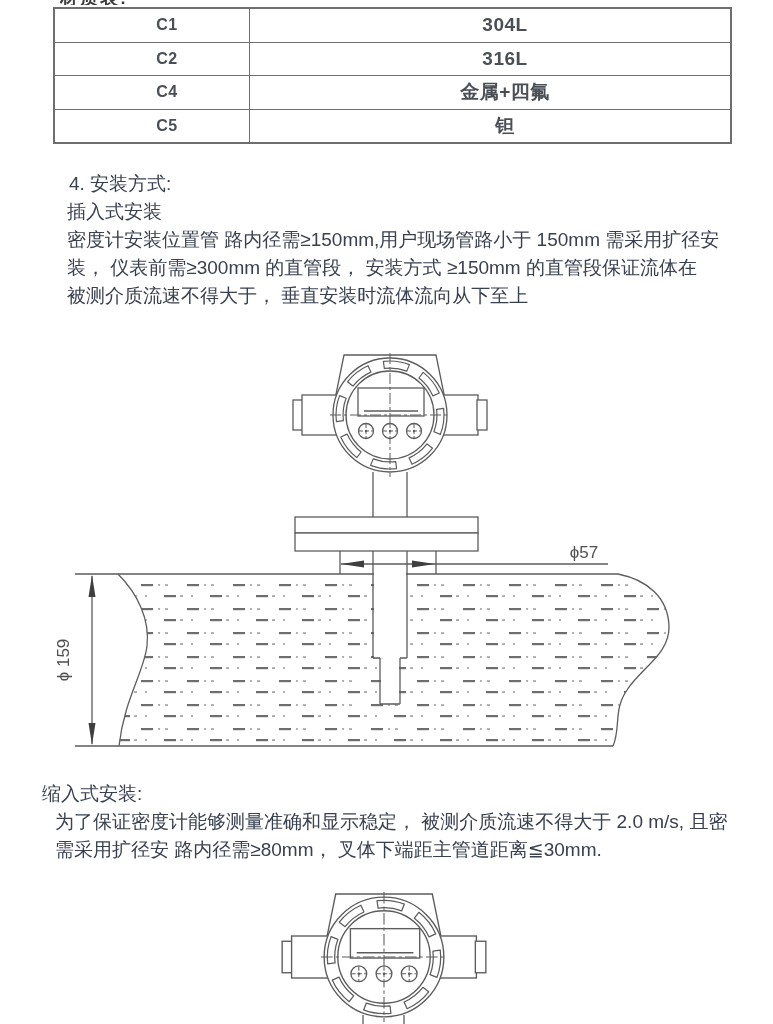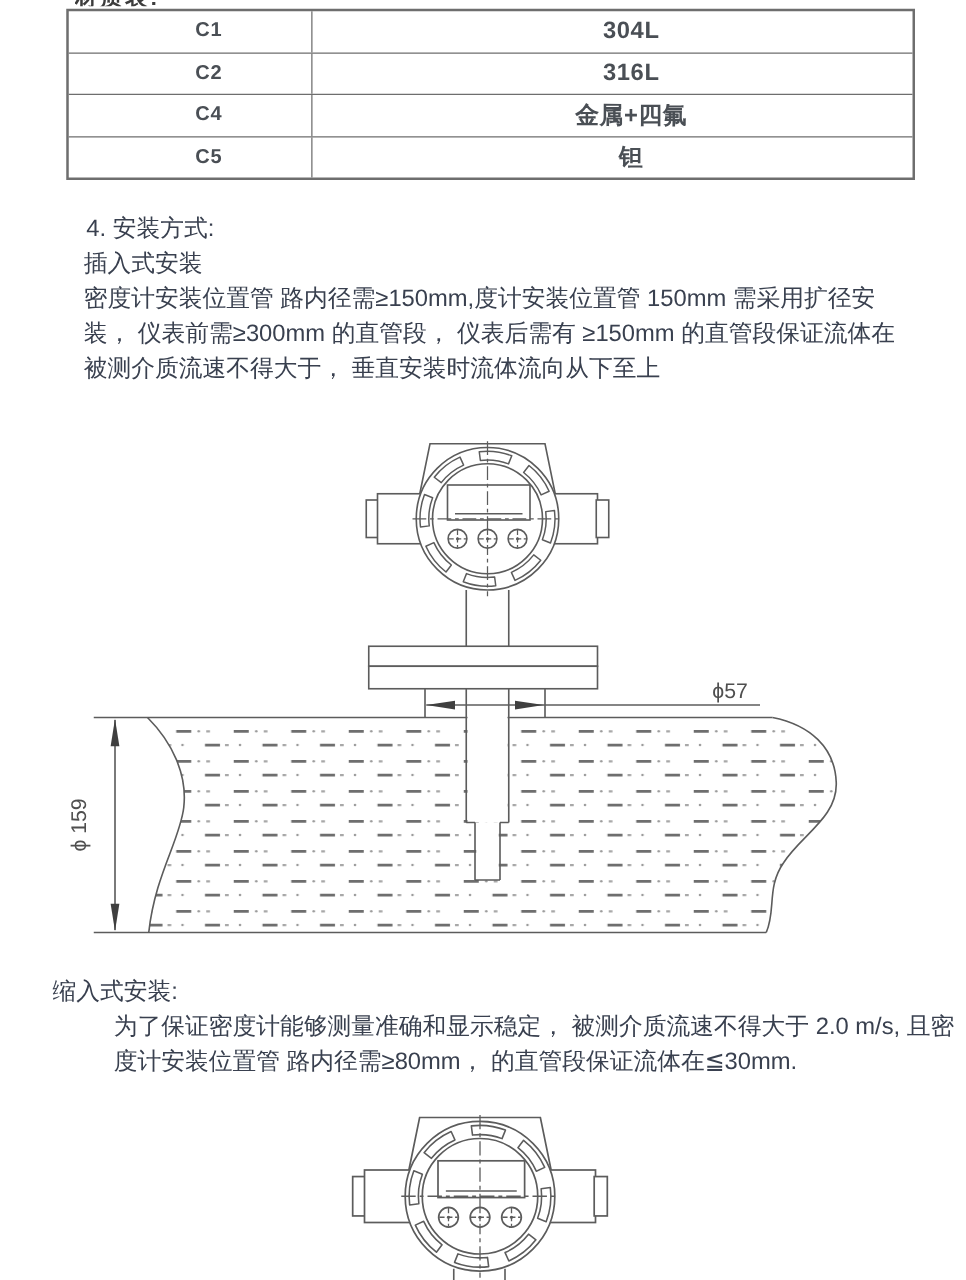--- a/index.html
+++ b/index.html
@@ -79,7 +79,7 @@
   <div class="txt" id="sec-heading">4. 安装方式:</div>
   <div class="txt" id="insert-title">插入式安装</div>
   <div class="txt" id="insert-lines">
-      <div class="tline">密度计安装位置管 路内径需≥150mm,度计安装位置管 150mm 需采用扩径安</div>
+      <div class="tline">密度计安装位置管 路内径需≥150mm,用户现场管路小于 150mm 需采用扩径安</div>
       <div class="tline">装， 仪表前需≥300mm 的直管段， 仪表后需有 ≥150mm 的直管段保证流体在</div>
       <div class="tline">被测介质流速不得大于， 垂直安装时流体流向从下至上</div>
     </div>

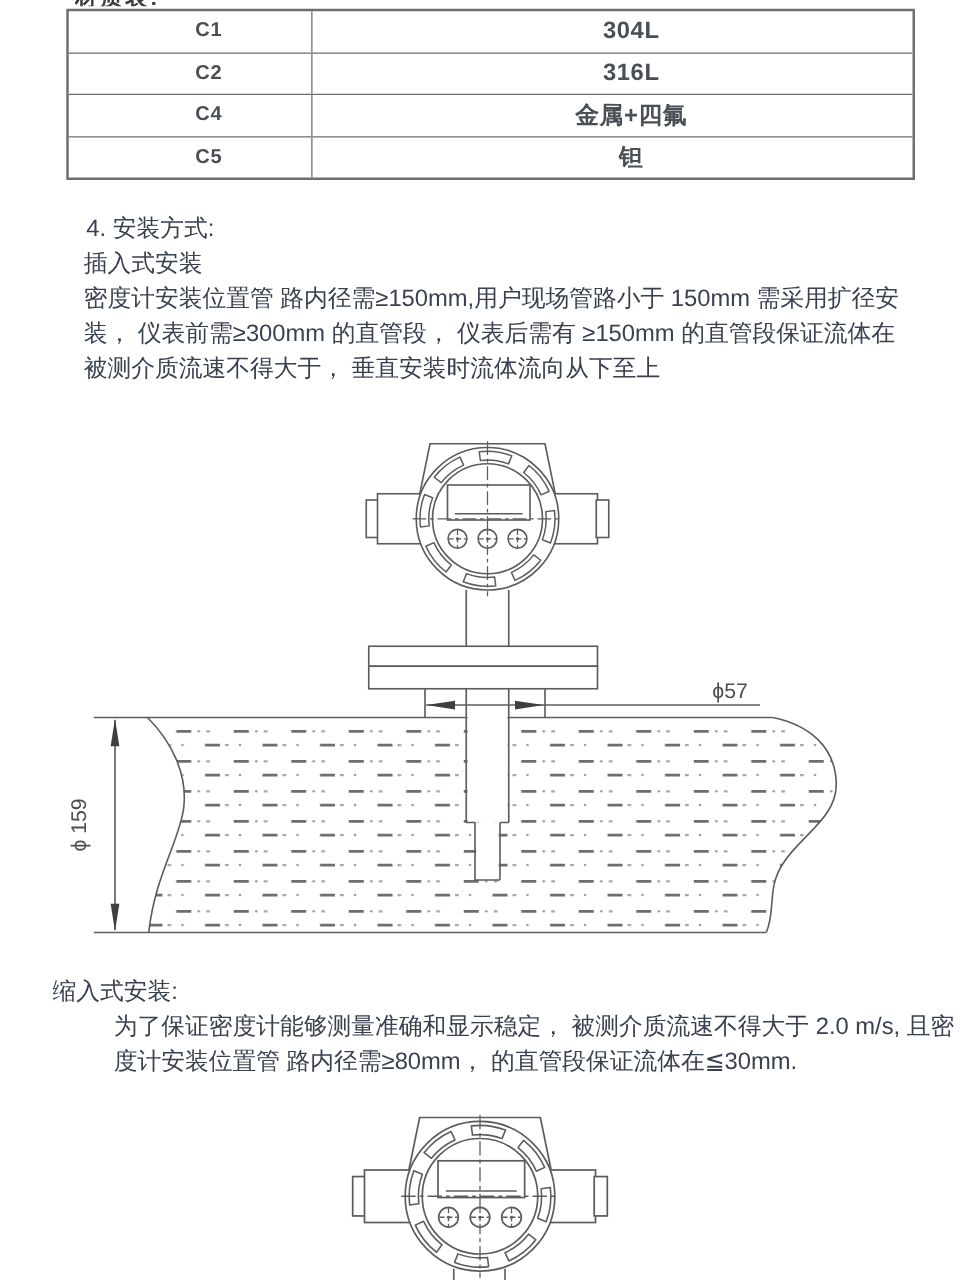--- a/index.html
+++ b/index.html
@@ -80,7 +80,7 @@
   <div class="txt" id="insert-title">插入式安装</div>
   <div class="txt" id="insert-lines">
       <div class="tline">密度计安装位置管 路内径需≥150mm,用户现场管路小于 150mm 需采用扩径安</div>
-      <div class="tline">装， 仪表前需≥300mm 的直管段， 仪表后需有 ≥150mm 的直管段保证流体在</div>
+      <div class="tline">装， 仪表前需≥300mm 的直管段， 安装方式 ≥150mm 的直管段保证流体在</div>
       <div class="tline">被测介质流速不得大于， 垂直安装时流体流向从下至上</div>
     </div>
 

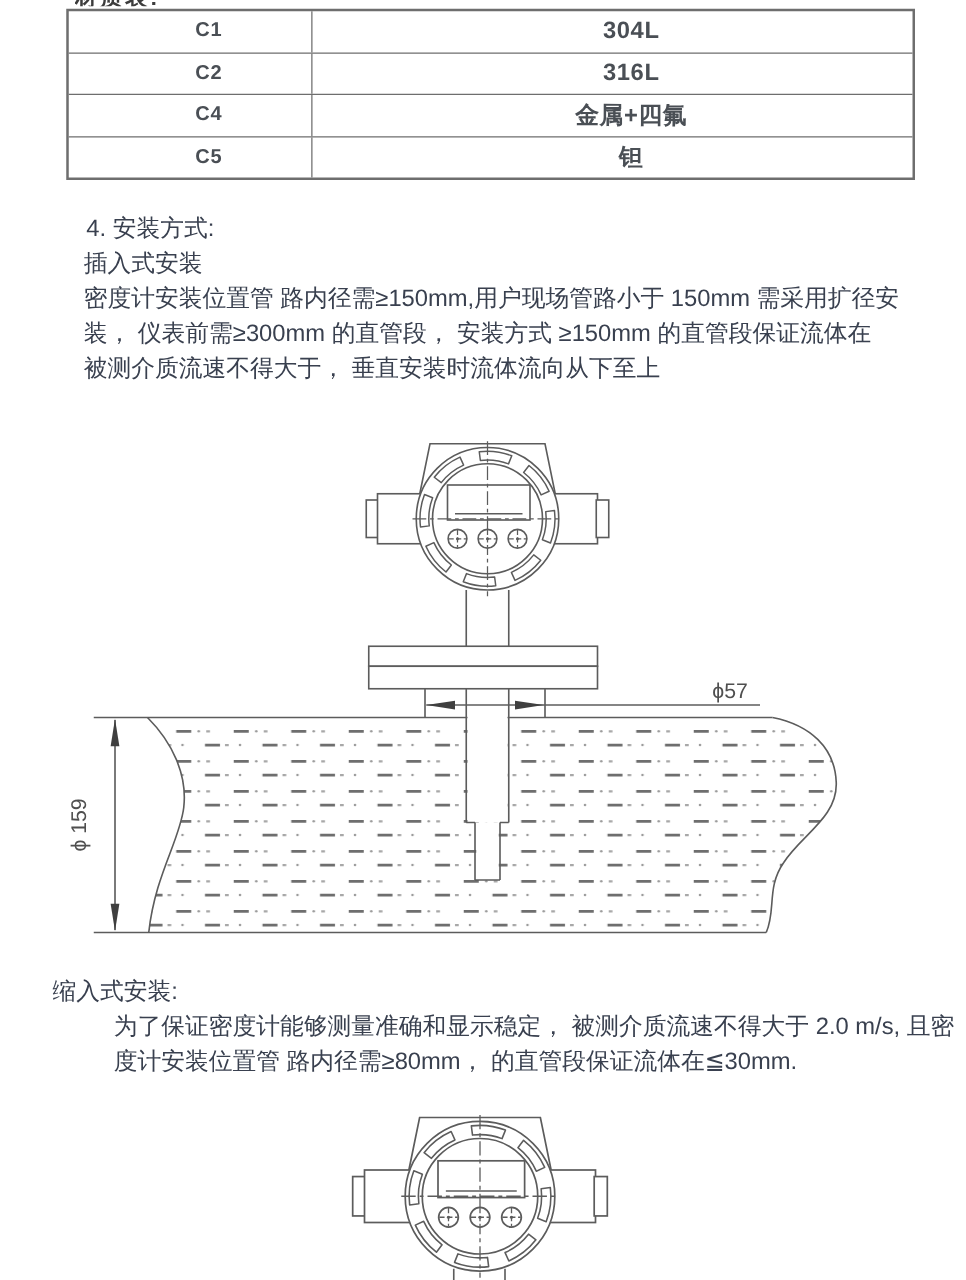--- a/index.html
+++ b/index.html
@@ -33,7 +33,7 @@
   #insert-title{left:67px;top:198px;}
   #insert-lines{left:67px;top:226px;}
   #retract-title{left:42px;top:780px;}
-  #retract-lines{left:55px;top:808px;margin-left:36px;}
+  #retract-lines{left:55px;top:808px;}
   .tline{height:28px;}
   
   svg{position:absolute;left:0;display:block;}

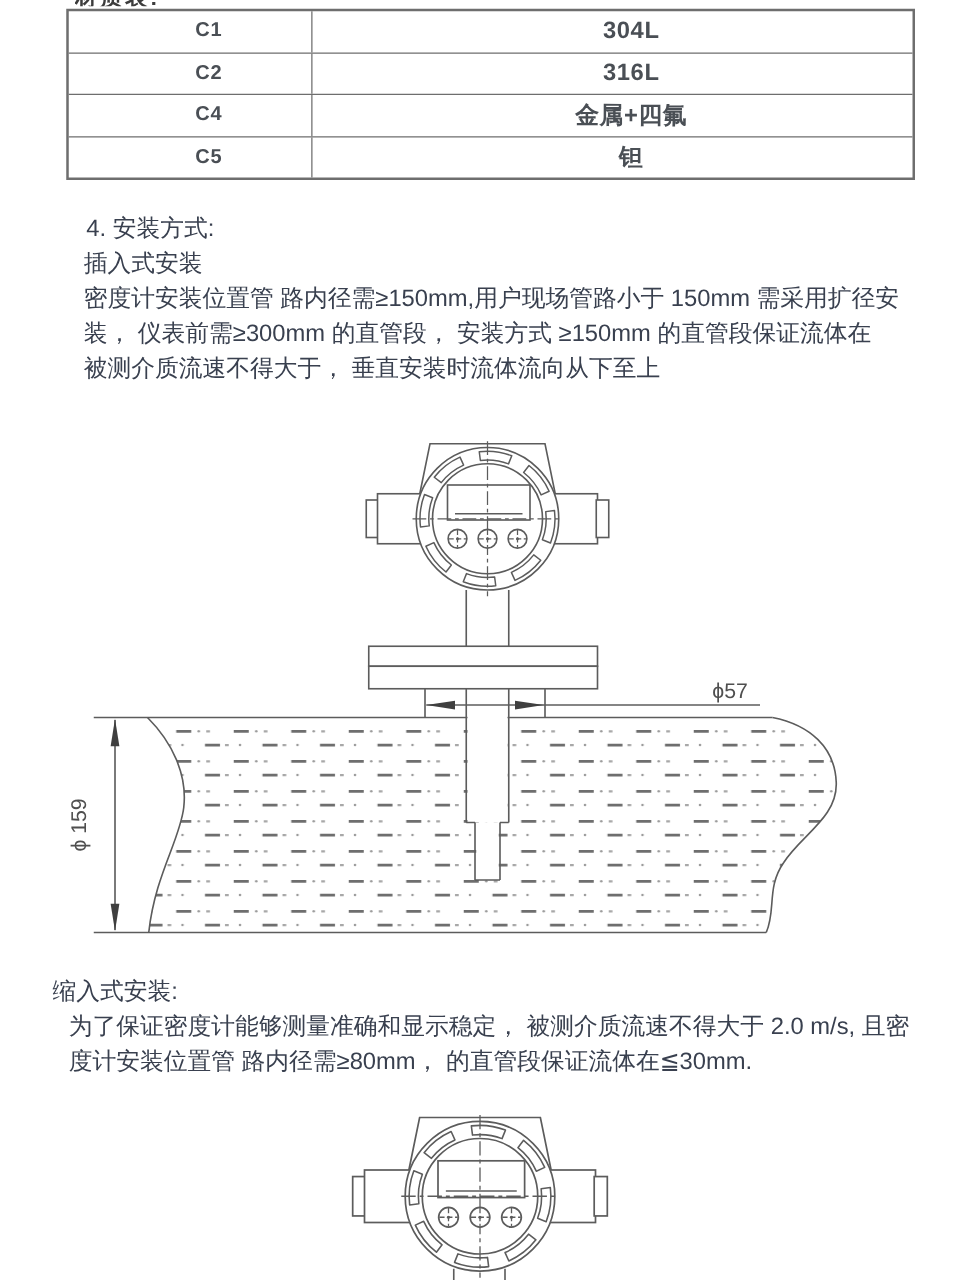--- a/index.html
+++ b/index.html
@@ -87,7 +87,7 @@
   <div class="txt" id="retract-title">缩入式安装:</div>
   <div class="txt" id="retract-lines">
       <div class="tline">为了保证密度计能够测量准确和显示稳定， 被测介质流速不得大于 2.0 m/s, 且密</div>
-      <div class="tline">度计安装位置管 路内径需≥80mm， 的直管段保证流体在≦30mm.</div>
+      <div class="tline">需采用扩径安 路内径需≥80mm， 叉体下端距主管道距离≦30mm.</div>
     </div>
 
   <svg id="diagram1" width="773" height="430" viewBox="0 0 773 430">

